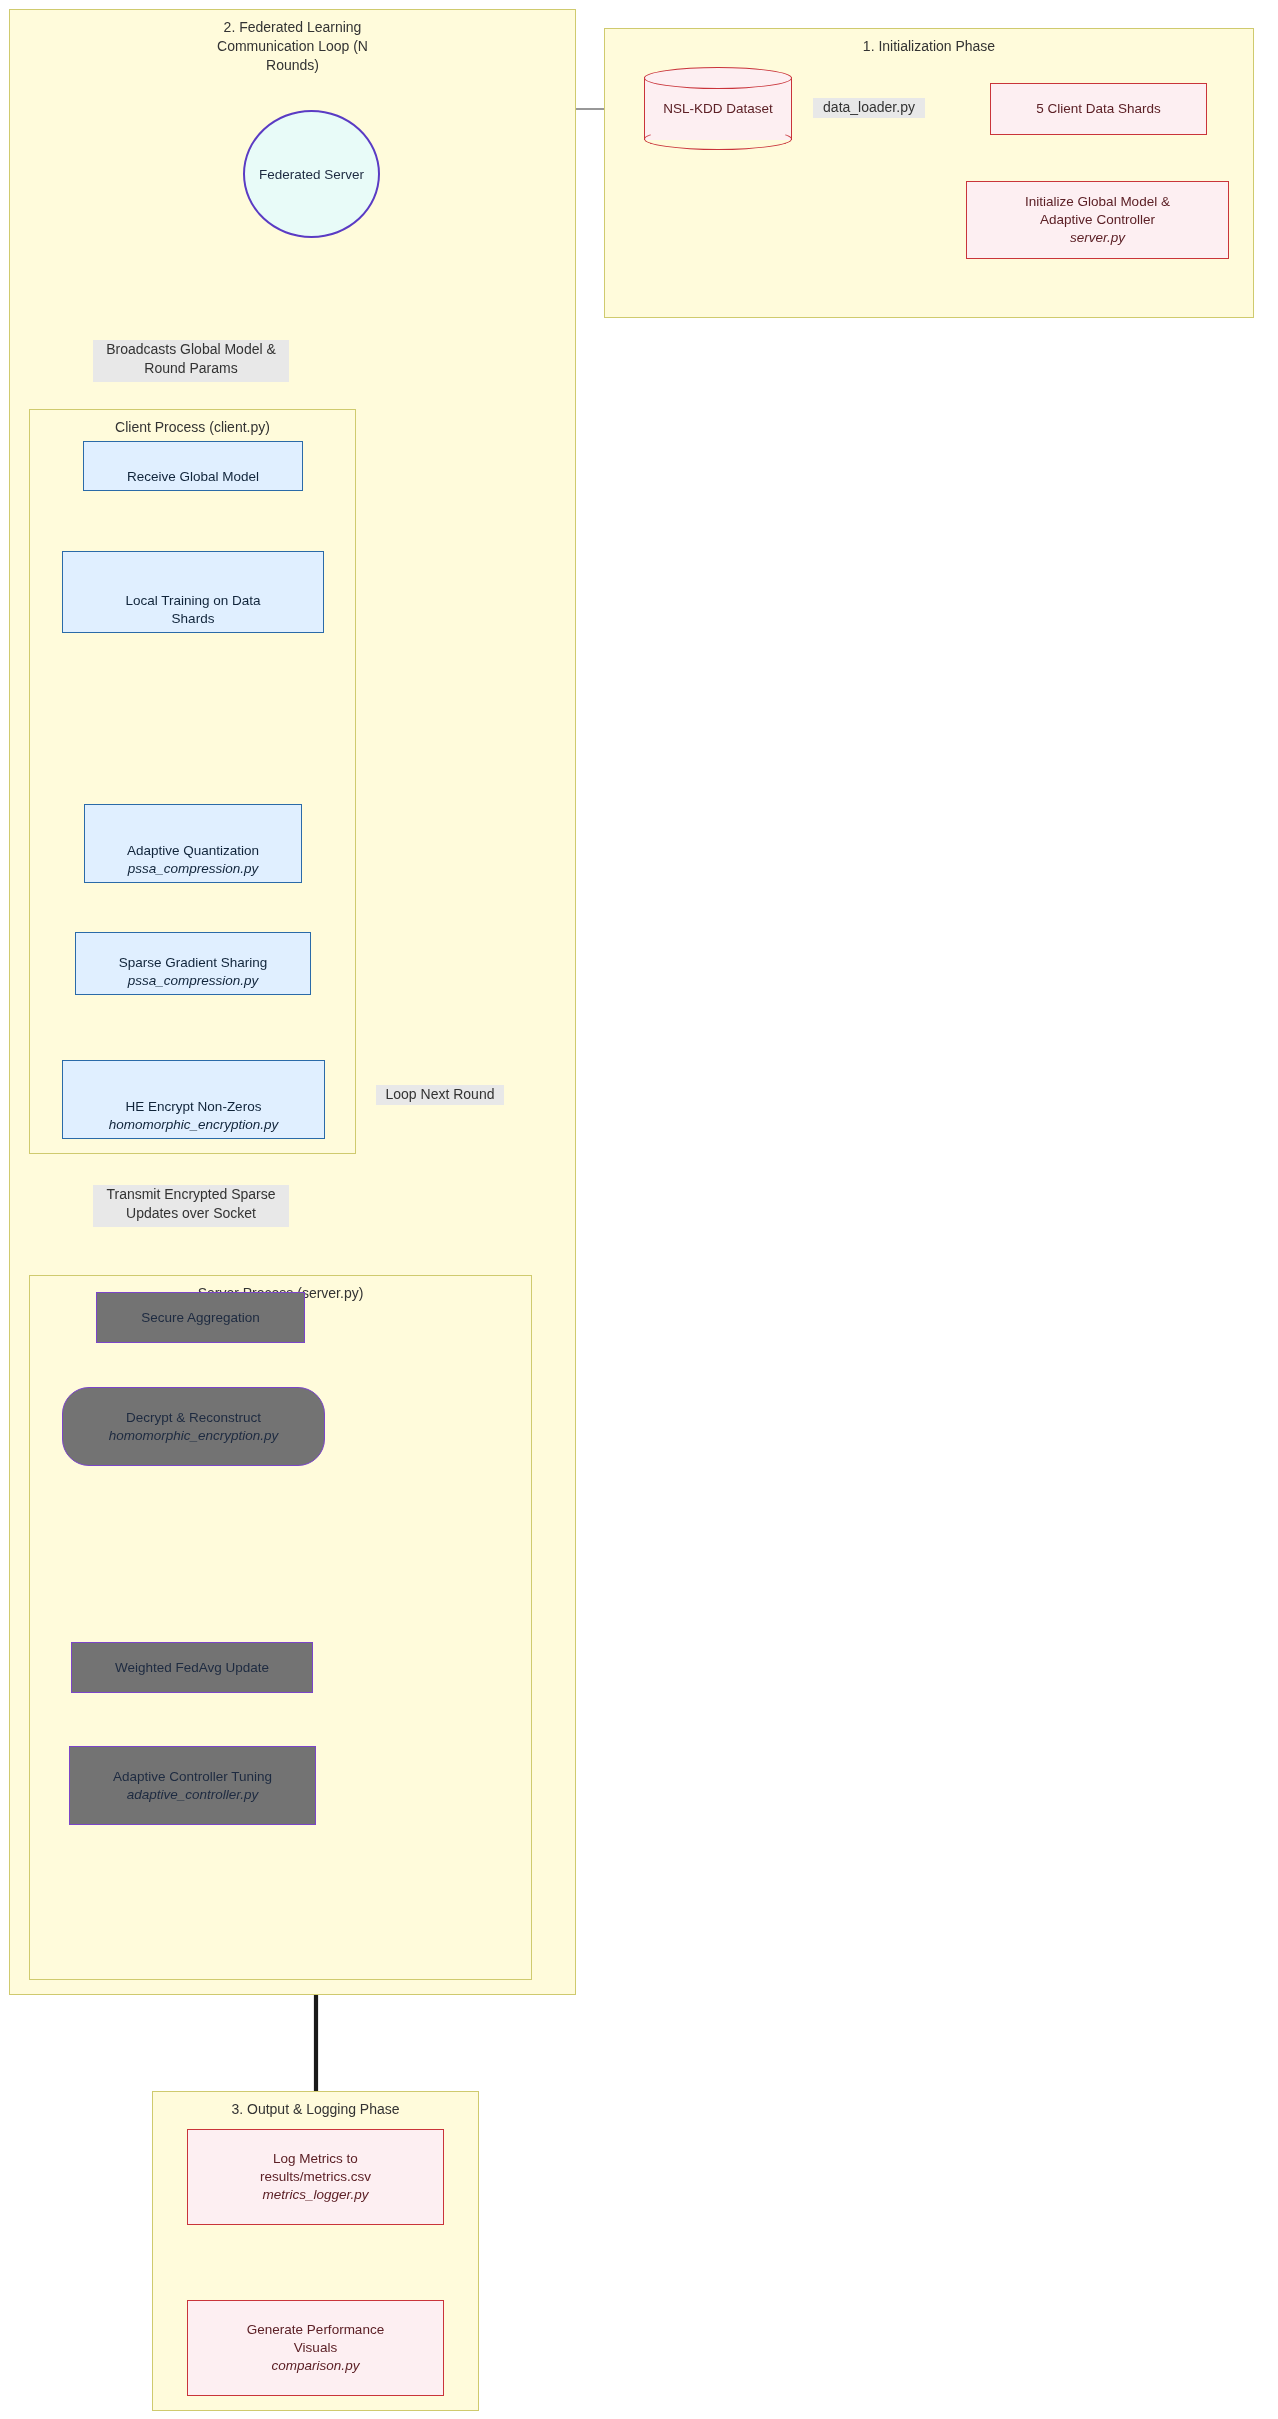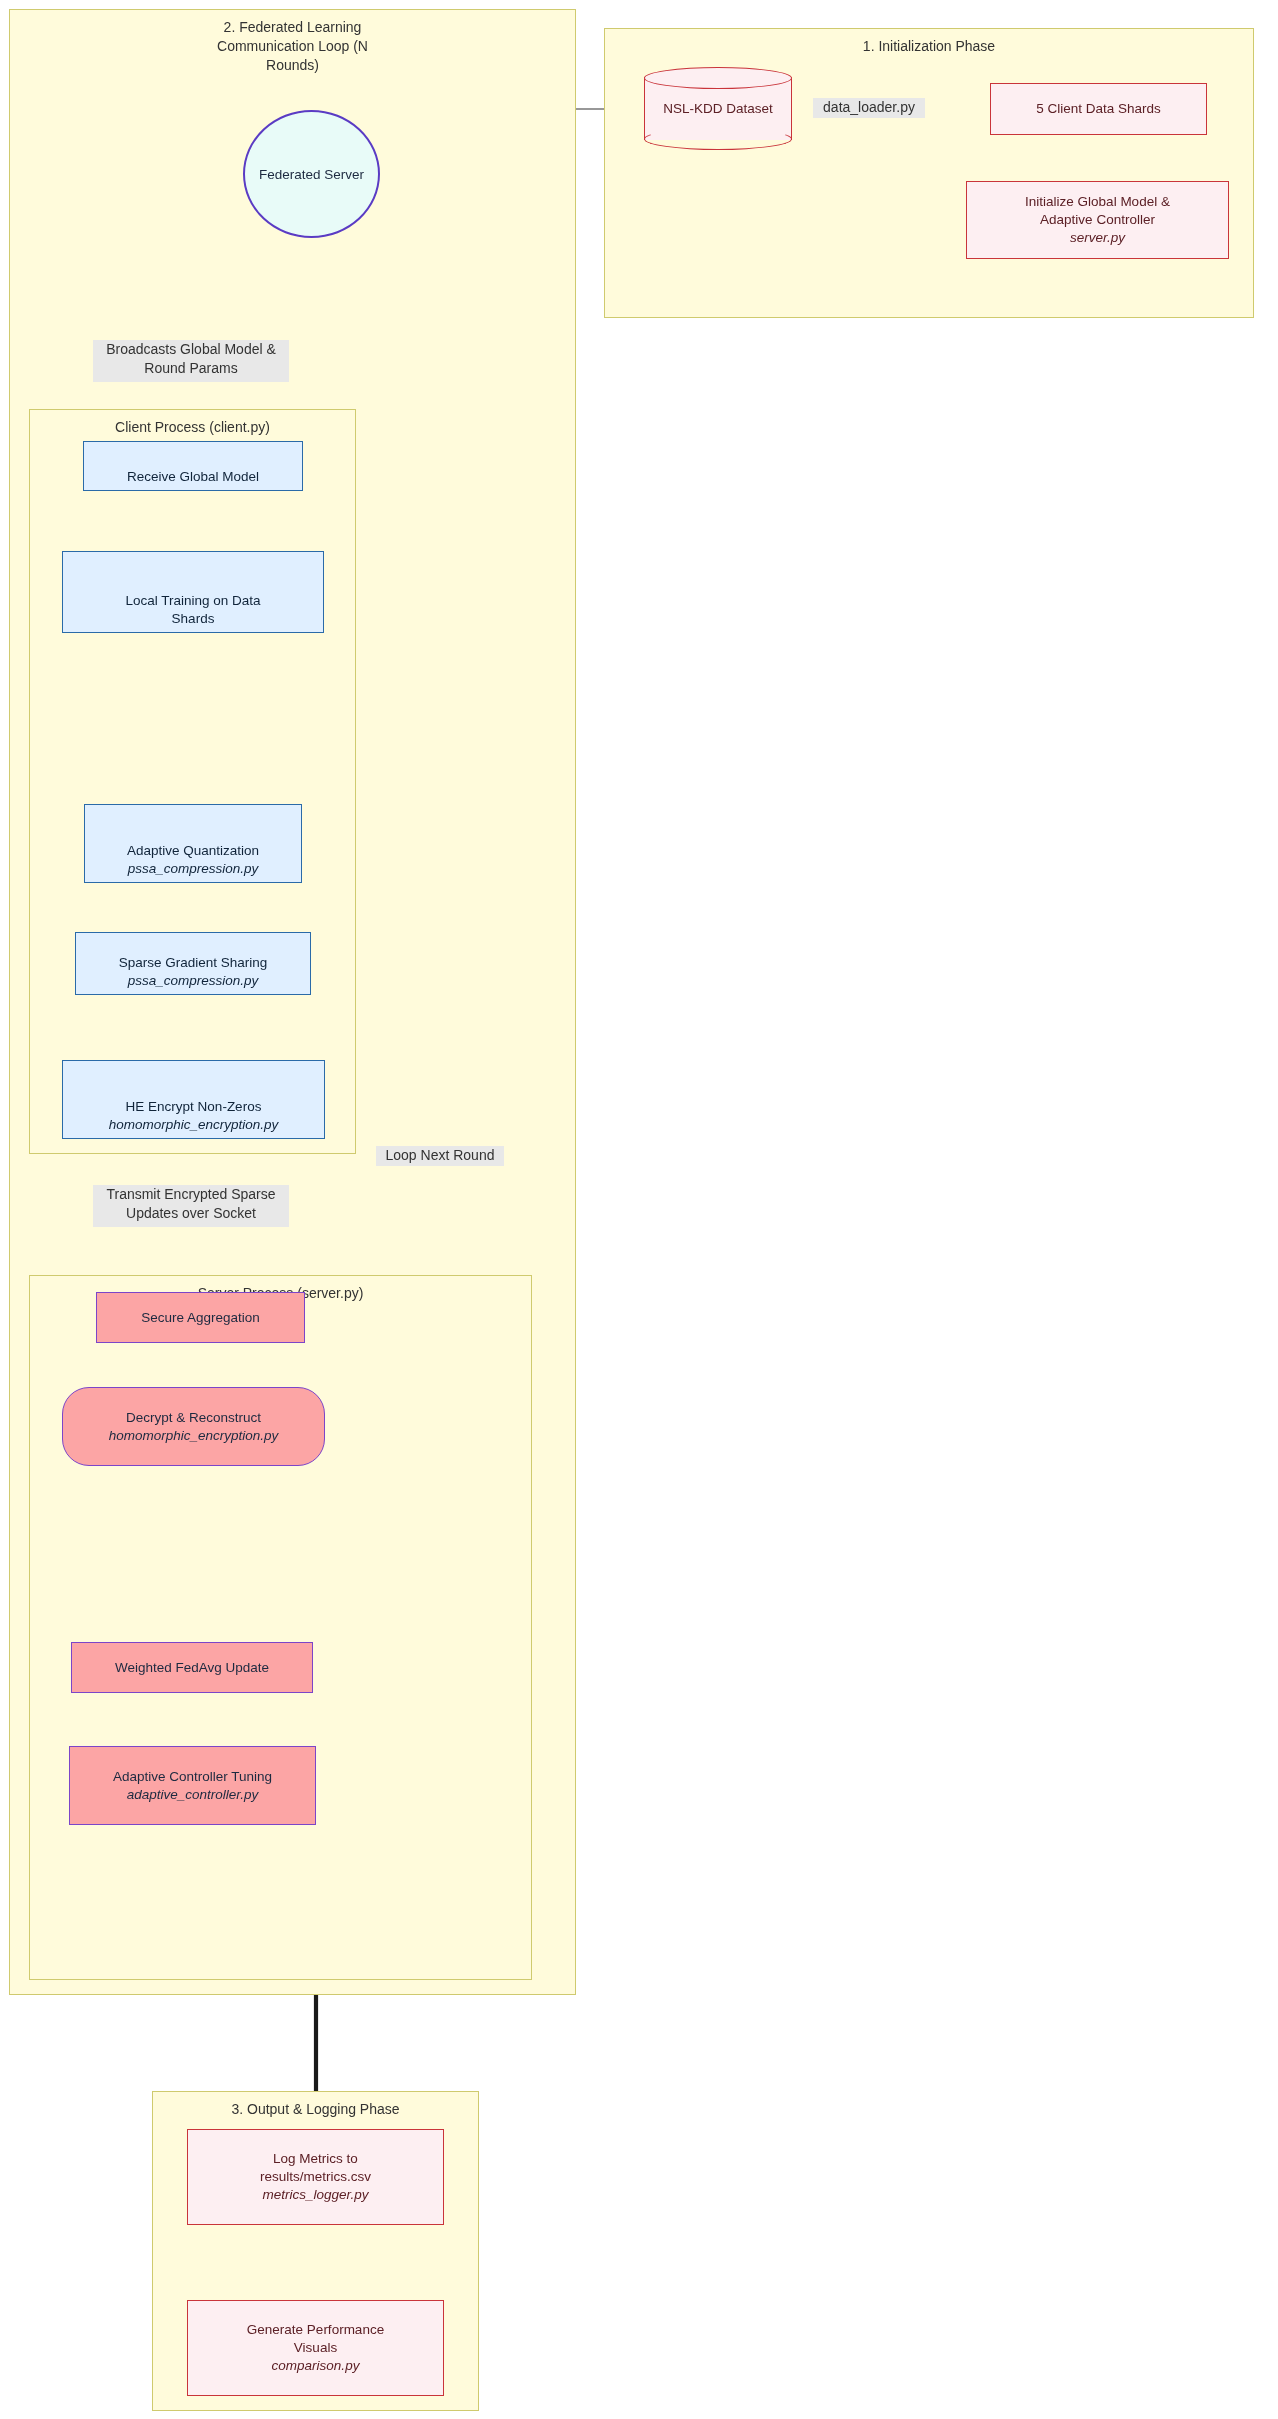--- a/index.html
+++ b/index.html
@@ -293,7 +293,7 @@
   <div class="edgelabel" style="left:93px; top:1185px; width:196px; height:42px;">Transmit Encrypted Sparse
 Updates over Socket</div>
 
-  <div class="edgelabel" style="left:376px; top:1146px; width:128px; height:20px;">Loop Next Round</div>
+  <div class="edgelabel" style="left:376px; top:1085px; width:128px; height:20px;">Loop Next Round</div>
 
 </div>
 

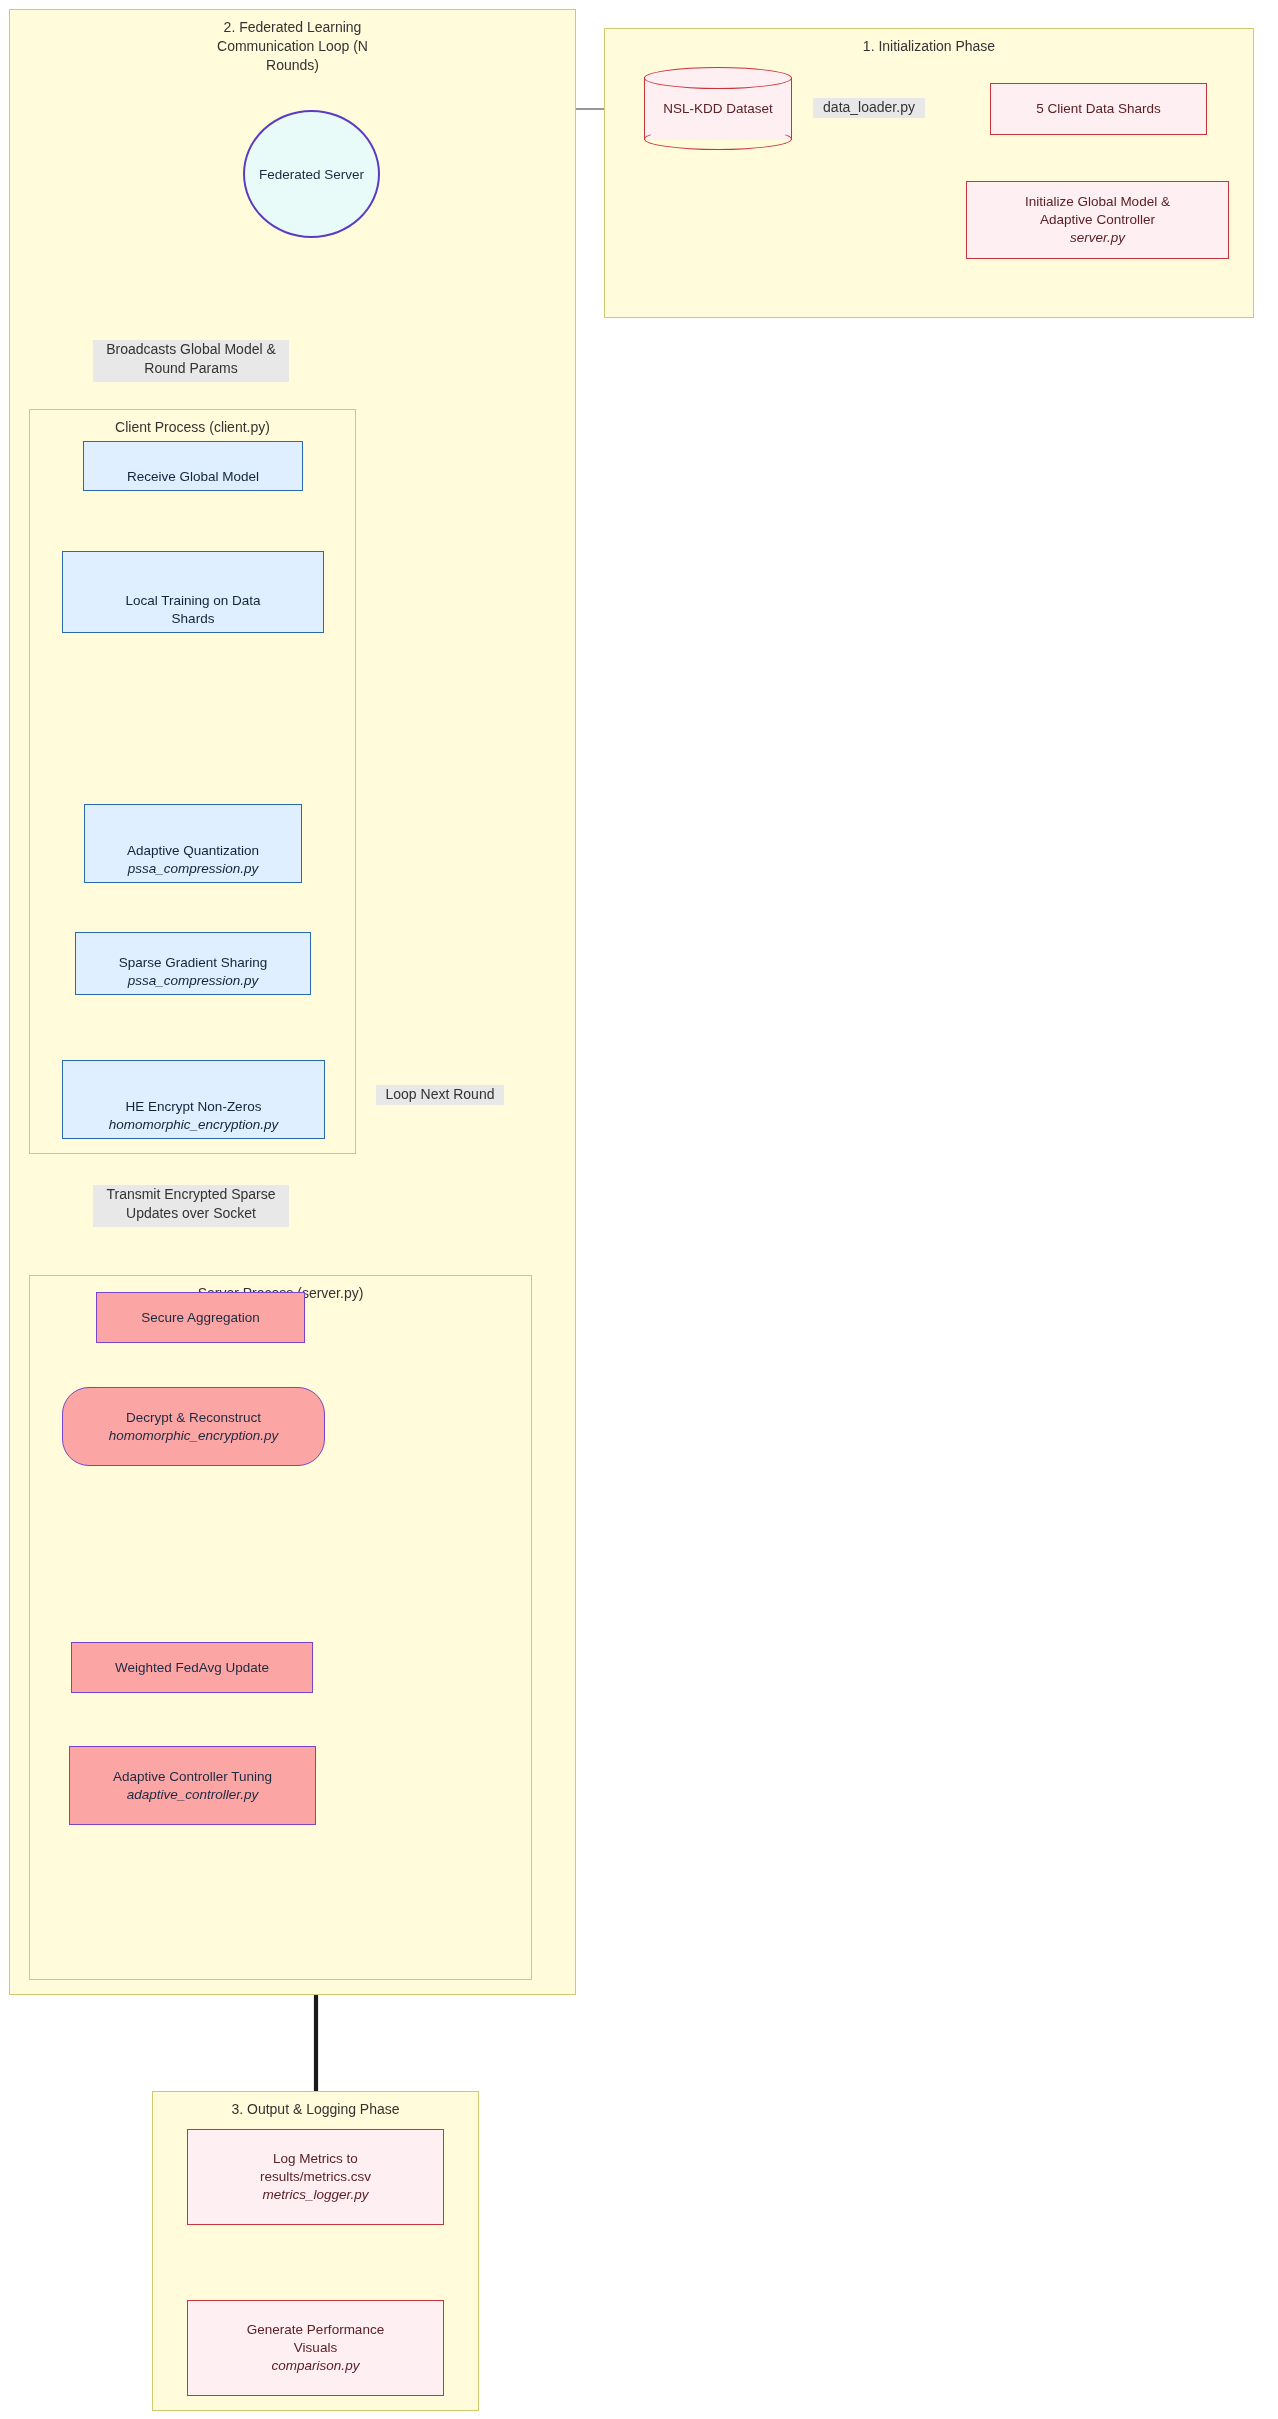--- a/index.html
+++ b/index.html
@@ -68,7 +68,7 @@
   }
   
   .n-server{
-    background:#fca5a5;
+    background:#737373;
     border:1.6px solid #7b45c9;
     color:#1d2a40;
   }

